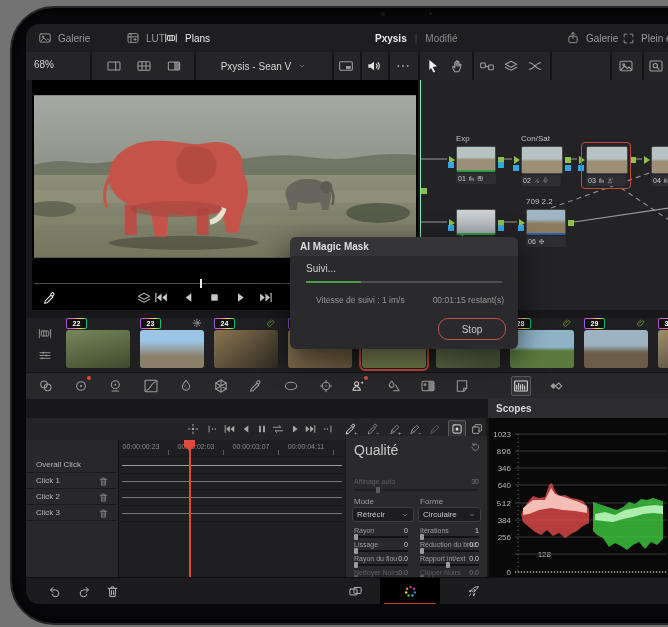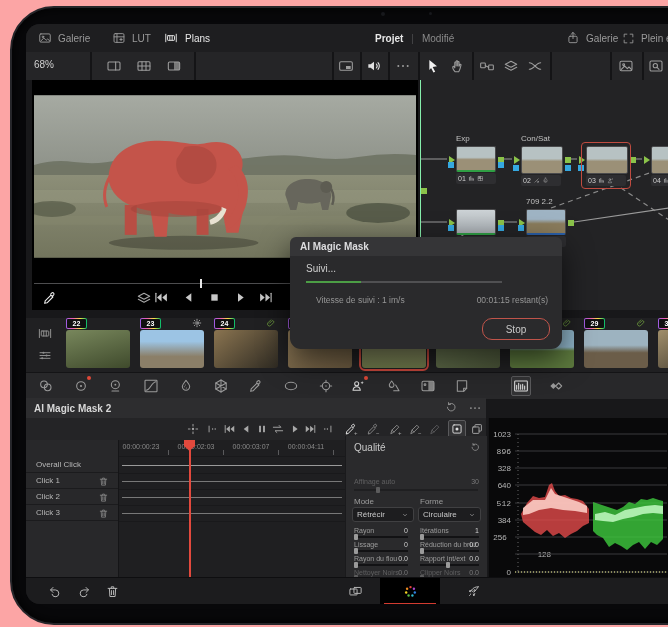--- a/index.html
+++ b/index.html
@@ -3,7 +3,7 @@
 <meta charset="utf-8">
 <style>
   html,body{margin:0;padding:0;background:#000;font-family:"Liberation Sans",sans-serif;}
-  #page{position:relative;width:668px;height:627px;overflow:hidden;background:#fca5a5;}
+  #page{position:relative;width:668px;height:627px;overflow:hidden;background:#737373;}
   svg.ic{display:block;fill:none;stroke:currentColor;stroke-width:1.6;stroke-linecap:round;stroke-linejoin:round;}
   
   #device{position:absolute;left:10px;top:6px;width:695px;height:615px;background:#08080a;border:2px solid #26262a;border-radius:44px 0 0 44px;box-shadow:inset 0 0 12px #000;}

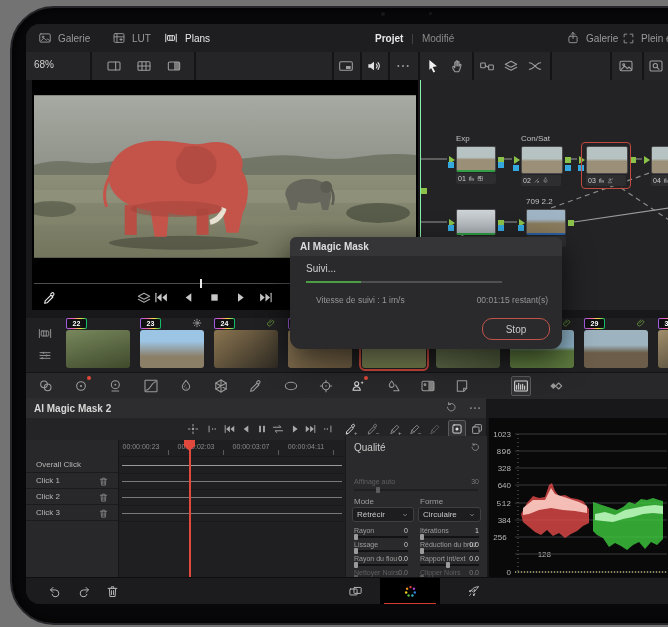--- a/index.html
+++ b/index.html
@@ -379,7 +379,7 @@
           </svg>
         <span class="tbtxt">Galerie</span>
       </div>
-      <div class="tab" style="left:86px;">
+      <div class="tab" style="left:100px;">
         <svg class="ic" width="14" height="14">
             <use href="#i-lut"></use>
           </svg>

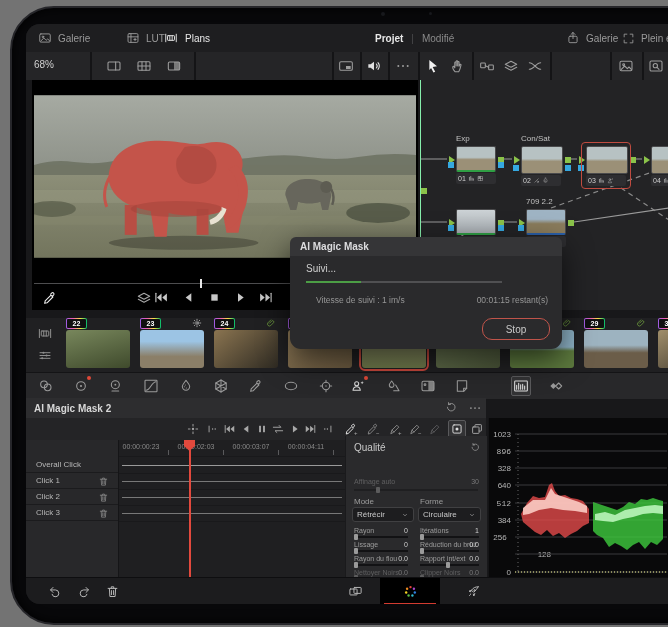--- a/index.html
+++ b/index.html
@@ -392,7 +392,7 @@
         <span class="tbtxt">Plans</span>
       </div>
       <div class="tab" style="left:349px;gap:8px;">
-        <span style="color:#e8e8e8;font-weight:bold;">Projet</span>
+        <span style="color:#e8e8e8;font-weight:bold;">Pxysis</span>
         <span style="color:#4a4a4c;">|</span>
         <span style="color:#8a8a8a;">Modifié</span>
       </div>

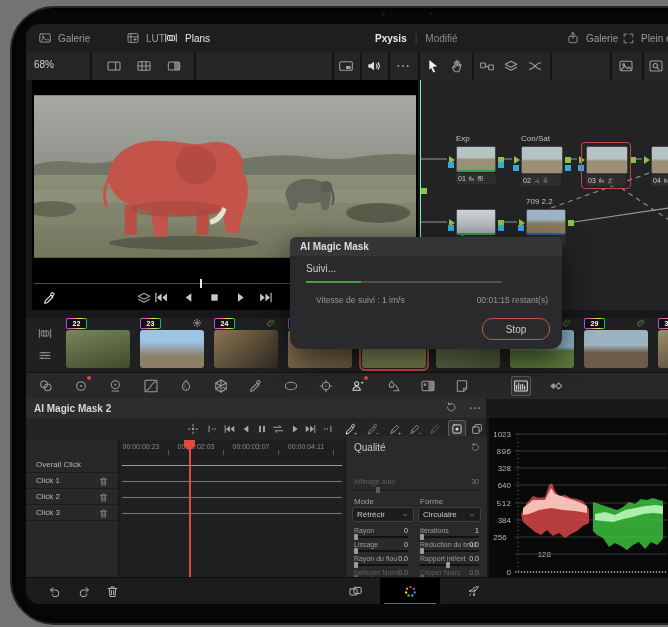--- a/index.html
+++ b/index.html
@@ -423,6 +423,12 @@
           <use href="#i-viewsplit"></use>
         </svg>
       <div class="vsep" style="left:168px;"></div>
+      <div style="position:absolute;left:170px;top:0;width:136px;height:28px;display:flex;align-items:center;justify-content:center;color:#d6d6d6;font-size:10px;">
+        <span>Pxysis - Sean V</span>
+        <svg class="ic" width="10" height="10" style="margin-left:6px;color:#8a8a8a;">
+            <use href="#i-chev"></use>
+          </svg>
+      </div>
       <div class="vsep" style="left:306px;"></div>
       <svg class="ic tico" style="left:312px;">
           <use href="#i-monhq"></use>

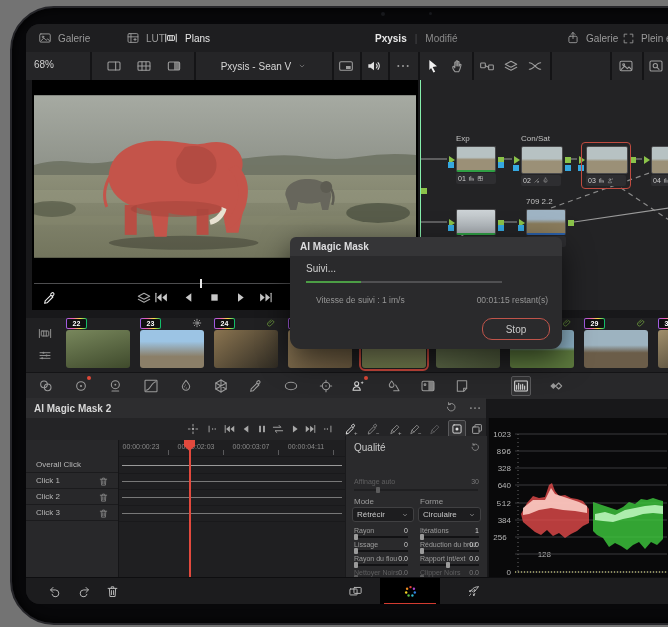--- a/index.html
+++ b/index.html
@@ -38,7 +38,7 @@
   .t-sky{background:linear-gradient(180deg,#cdd3d6,#a7adb2);}
   .t-ele{background:linear-gradient(180deg,#9fb4c4 40%,#8a7c5c 60%);}
   
-  #dialog{position:absolute;left:264px;top:213px;width:272px;height:112px;background:#2a2a2c;border-radius:11px;box-shadow:0 10px 30px rgba(0,0,0,.65);z-index:30;}
+  #dialog{position:absolute;left:264px;top:213px;width:228px;height:112px;background:#2a2a2c;border-radius:6px;box-shadow:0 10px 30px rgba(0,0,0,.65);z-index:30;}
   #dlg-head{height:19px;background:#353537;border-radius:6px 6px 0 0;display:flex;align-items:center;padding:0 10px;color:#dcdcde;font-size:10px;font-weight:bold;}
   .prog-track{position:absolute;left:16px;top:44px;width:196px;height:2px;background:#505052;}
   .prog-fill{height:2px;background:#4c9e45;}

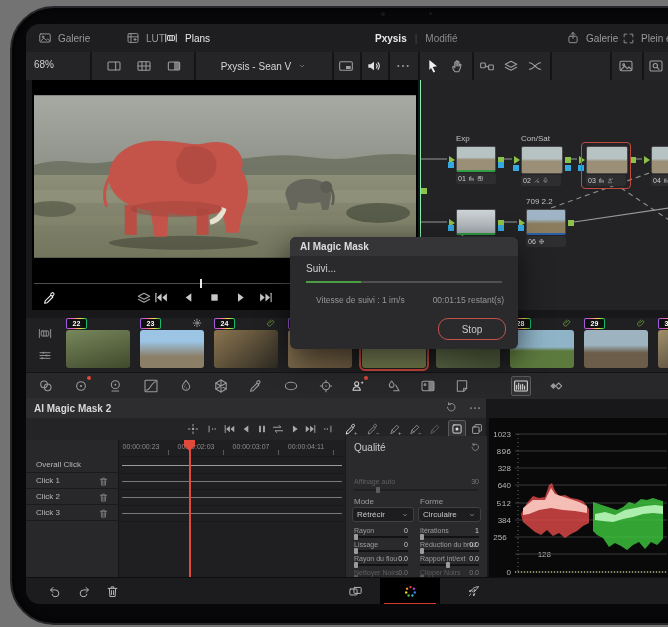--- a/index.html
+++ b/index.html
@@ -763,15 +763,6 @@
         </svg>
     </div>
 
-    <div class="phead" style="left:0;width:460px;padding-left:8px;box-sizing:border-box;">
-      <span>AI Magic Mask 2</span>
-      <svg class="ic" width="13" height="13" style="position:absolute;left:419px;top:3px;color:#9a9a9a;">
-          <use href="#i-reset"></use>
-        </svg>
-      <svg class="ic" width="14" height="14" style="position:absolute;left:442px;top:3px;color:#9a9a9a;">
-          <use href="#i-dots3"></use>
-        </svg>
-    </div>
 
     <div id="ctrlrow">
       <svg class="ic cico" style="left:160px;">

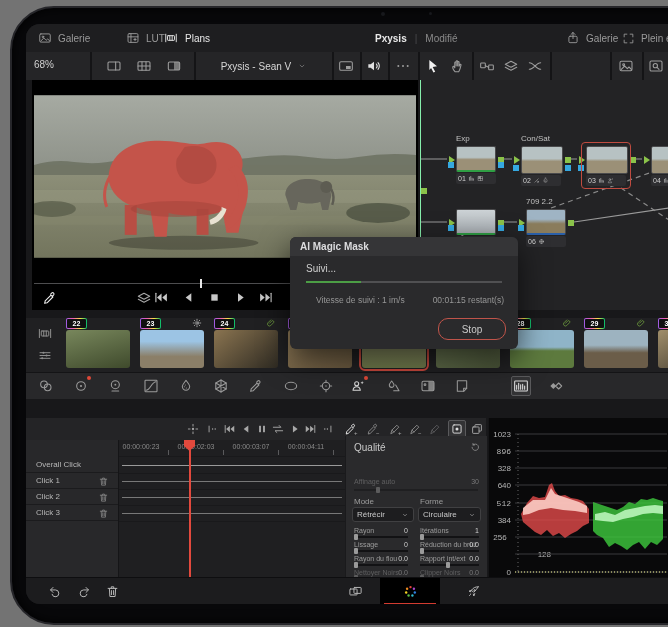--- a/index.html
+++ b/index.html
@@ -763,6 +763,9 @@
         </svg>
     </div>
 
+    <div class="phead" style="left:462px;width:180px;padding-left:8px;box-sizing:border-box;">
+      <span>Scopes</span>
+    </div>
 
     <div id="ctrlrow">
       <svg class="ic cico" style="left:160px;">

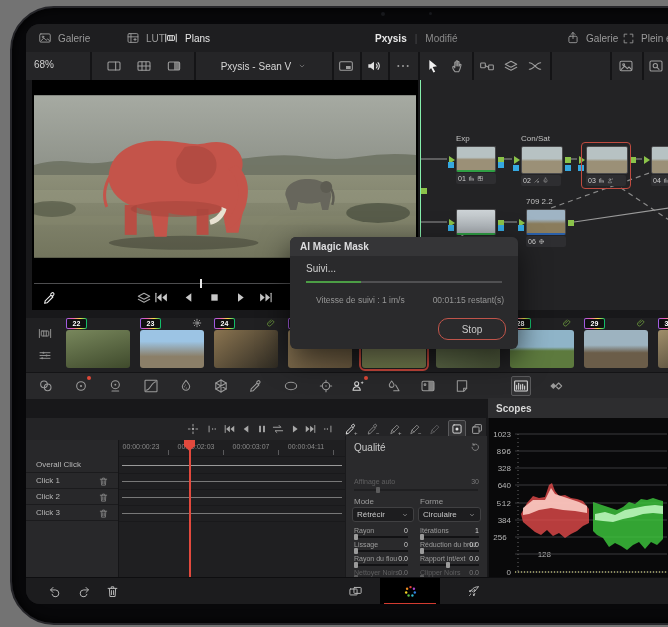--- a/index.html
+++ b/index.html
@@ -884,7 +884,7 @@
     </div>
 
     <div id="settings">
-      <div style="position:absolute;left:8px;top:6px;color:#c9c9c9;font-size:10px;">Qualité</div>
+      <div style="position:absolute;left:8px;top:6px;color:#c9c9c9;font-size:14px;">Qualité</div>
       <svg class="ic" width="11" height="11" style="position:absolute;left:124px;top:6px;color:#9a9a9a;">
           <use href="#i-reset"></use>
         </svg>

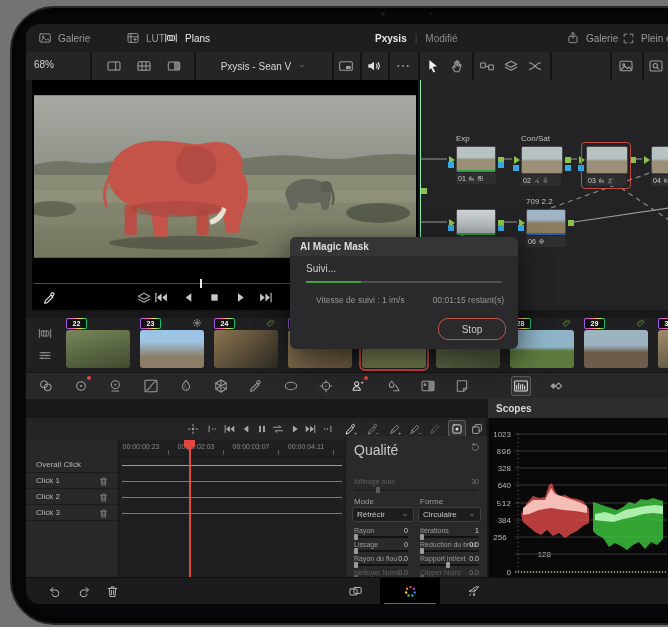--- a/index.html
+++ b/index.html
@@ -956,7 +956,7 @@
     <div id="scopes-body">
       <div class="axlbl" style="top:16px;">1023</div>
       <div class="axlbl" style="top:33px;font-family:Liberation Mono, monospace;">896</div>
-      <div class="axlbl" style="top:50px;">328</div>
+      <div class="axlbl" style="top:50px;">346</div>
       <div class="axlbl" style="top:67px;">640</div>
       <div class="axlbl" style="top:85px;font-family:Liberation Mono, monospace;">512</div>
       <div class="axlbl" style="top:102px;">384</div>

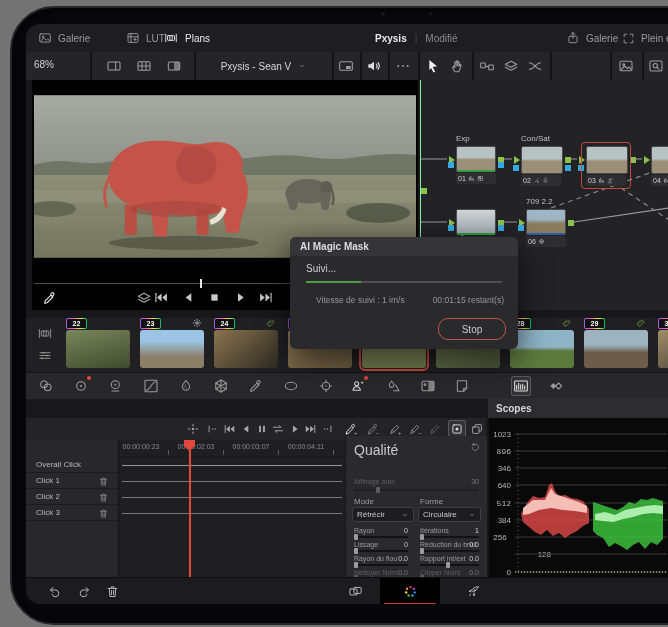--- a/index.html
+++ b/index.html
@@ -960,7 +960,7 @@
       <div class="axlbl" style="top:67px;">640</div>
       <div class="axlbl" style="top:85px;font-family:Liberation Mono, monospace;">512</div>
       <div class="axlbl" style="top:102px;">384</div>
-      <div class="axlbl" style="top:119px;text-align:center;">256</div>
+      <div class="axlbl" style="top:119px;">256</div>
       <div class="axlbl" style="top:136px;margin-left:40px;">128</div>
       <div class="axlbl" style="top:154px;">0</div>
       <svg width="180" height="159" style="position:absolute;left:0;top:0;">

